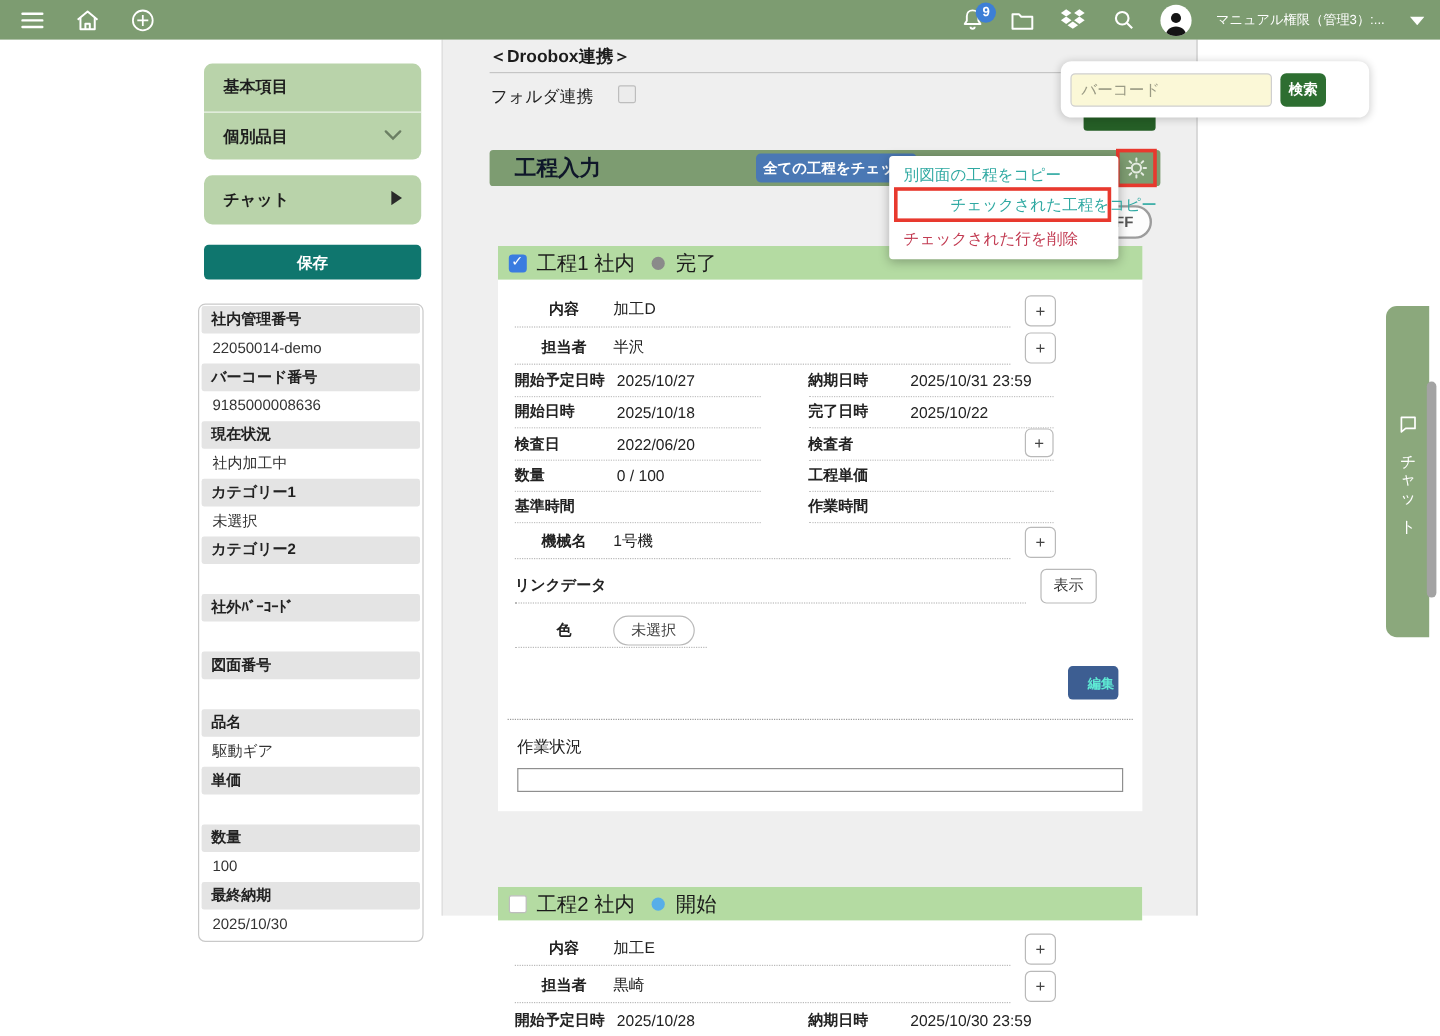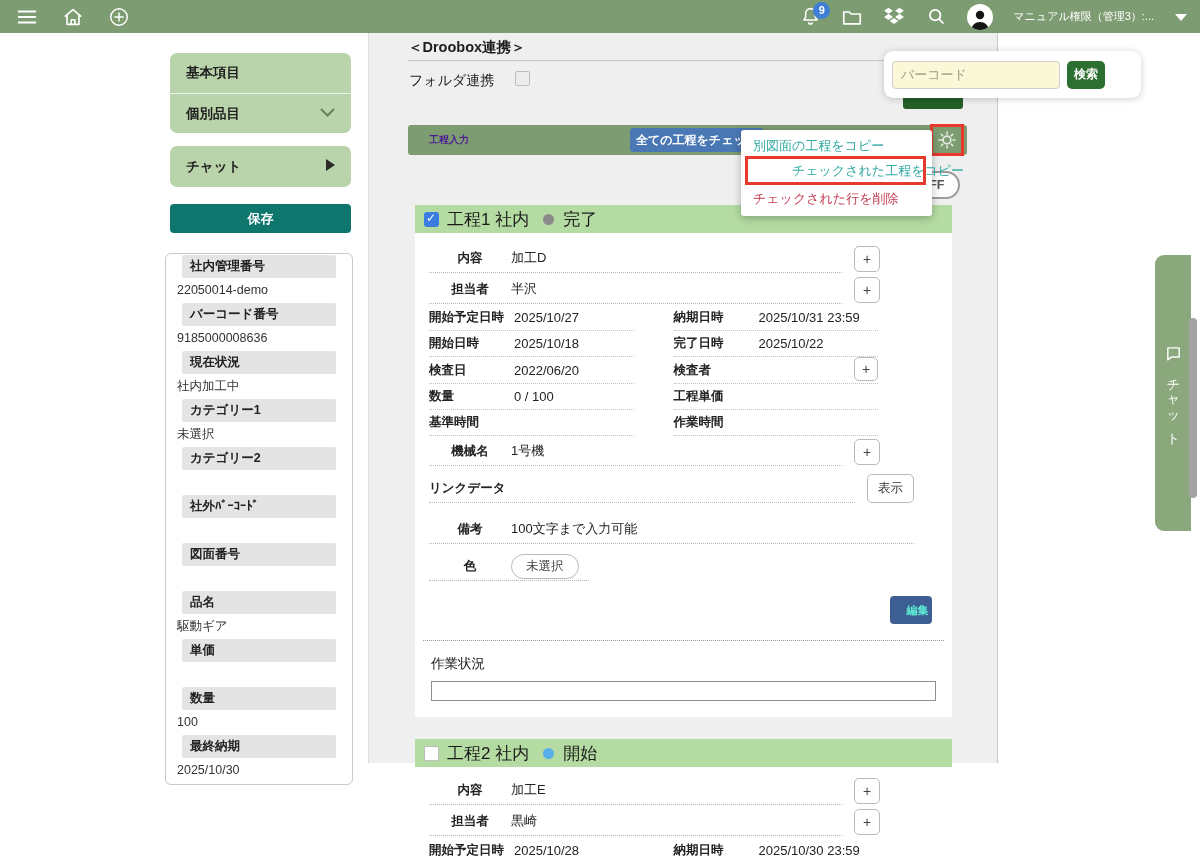--- a/index.html
+++ b/index.html
@@ -47,7 +47,7 @@
 
   .proc-bar { position:absolute; left:39px; top:92px; width:559px; height:30px; background:#7d9c71;
     border-radius:3px; display:flex; align-items:center; }
-  .proc-bar-title { color:#4c1d95; font-weight:bold; font-size:10px; margin-left:21px; }
+  .proc-bar-title { color:#0f172a; font-weight:bold; font-size:18px; margin-left:21px; }
   .check-all-btn { position:absolute; left:222px; top:3px; height:24px; width:134px; overflow:hidden;
     background:#4a78b4; color:#fff; border:none; border-radius:4px; font-size:12px; font-weight:bold;
     white-space:nowrap; cursor:pointer; }

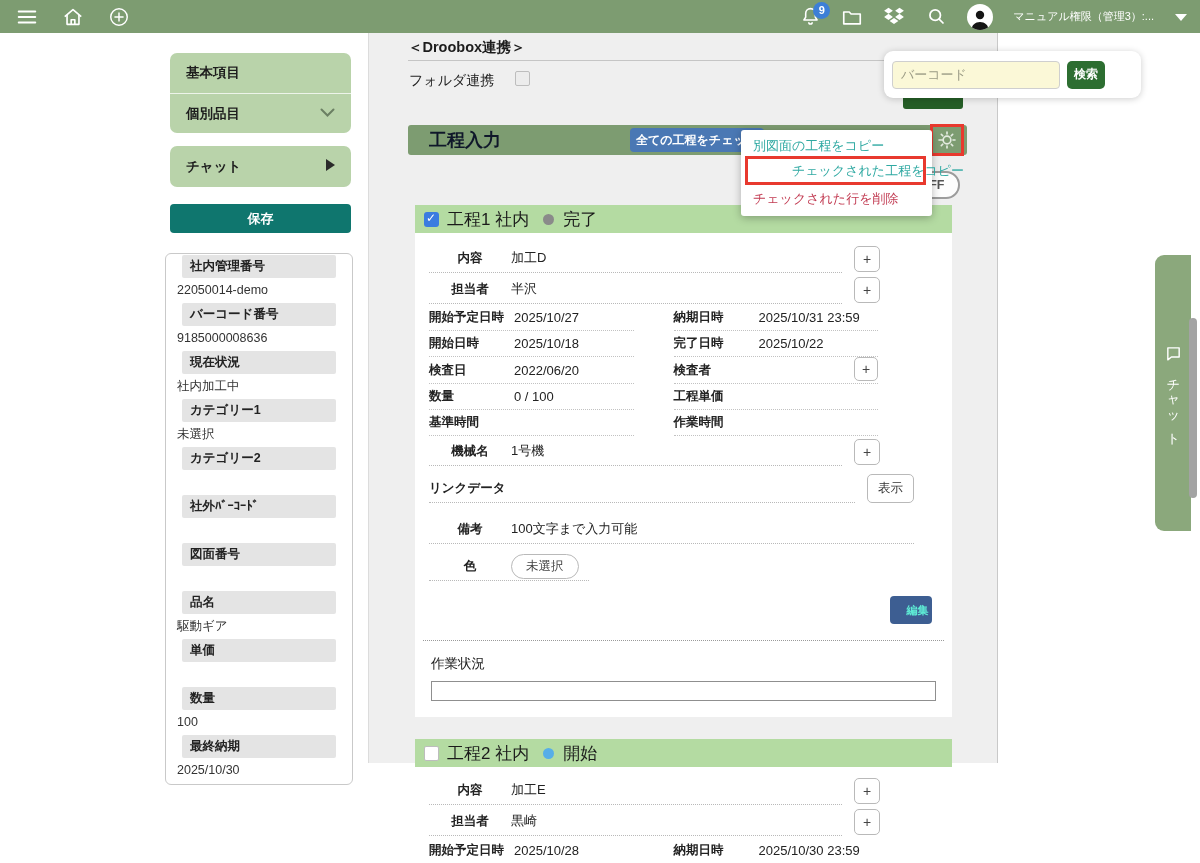--- a/index.html
+++ b/index.html
@@ -32,7 +32,7 @@
   
   .item-panel { position:absolute; left:165px; top:253px; width:188px; background:#fff;
     border:1px solid #c9c9c9; border-radius:6px; padding:1px; overflow:hidden; }
-  .ip-h { height:23px; line-height:23px; background:#e4e4e4; border-radius:2px; margin:0 15px;
+  .ip-h { height:23px; line-height:23px; background:#e4e4e4; border-radius:2px; margin:0 1px;
     padding:0 8px; font-size:12.5px; font-weight:bold; color:#222; }
   .ip-v { height:25px; line-height:25px; padding:0 10px; font-size:12.5px; color:#333; }
 

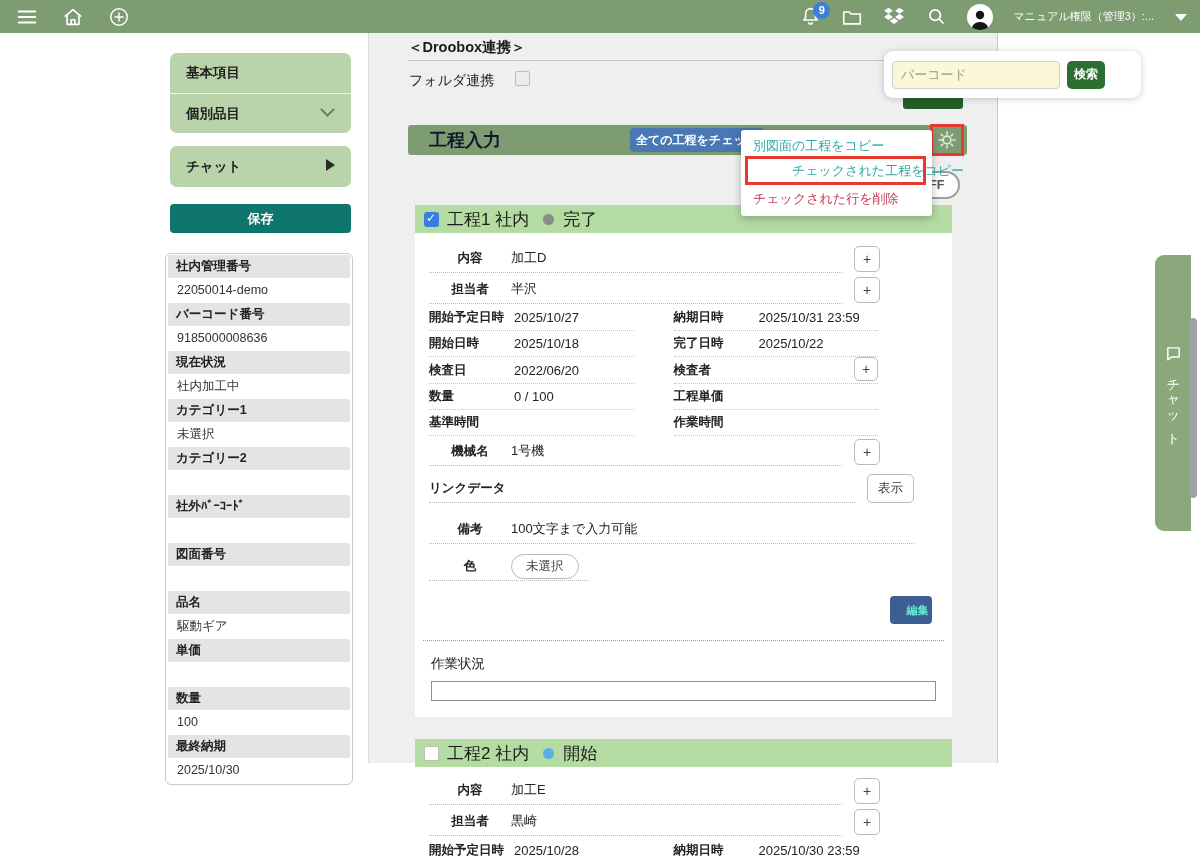--- a/index.html
+++ b/index.html
@@ -349,12 +349,6 @@
         <button class="show-btn">表示</button>
           <span class="end-gap-sm"></span>
       </div>
-      <div class="frow" style="margin-top:10px">
-        <div class="fwrap" style="margin-right:24px">
-            <span class="flabel">備考</span>
-            <span class="fval">100文字まで入力可能</span>
-          </div>
-      </div>
       <div class="frow" style="margin-top:6px">
         <div class="fwrap" style="max-width:160px">
             <span class="flabel">色</span>

